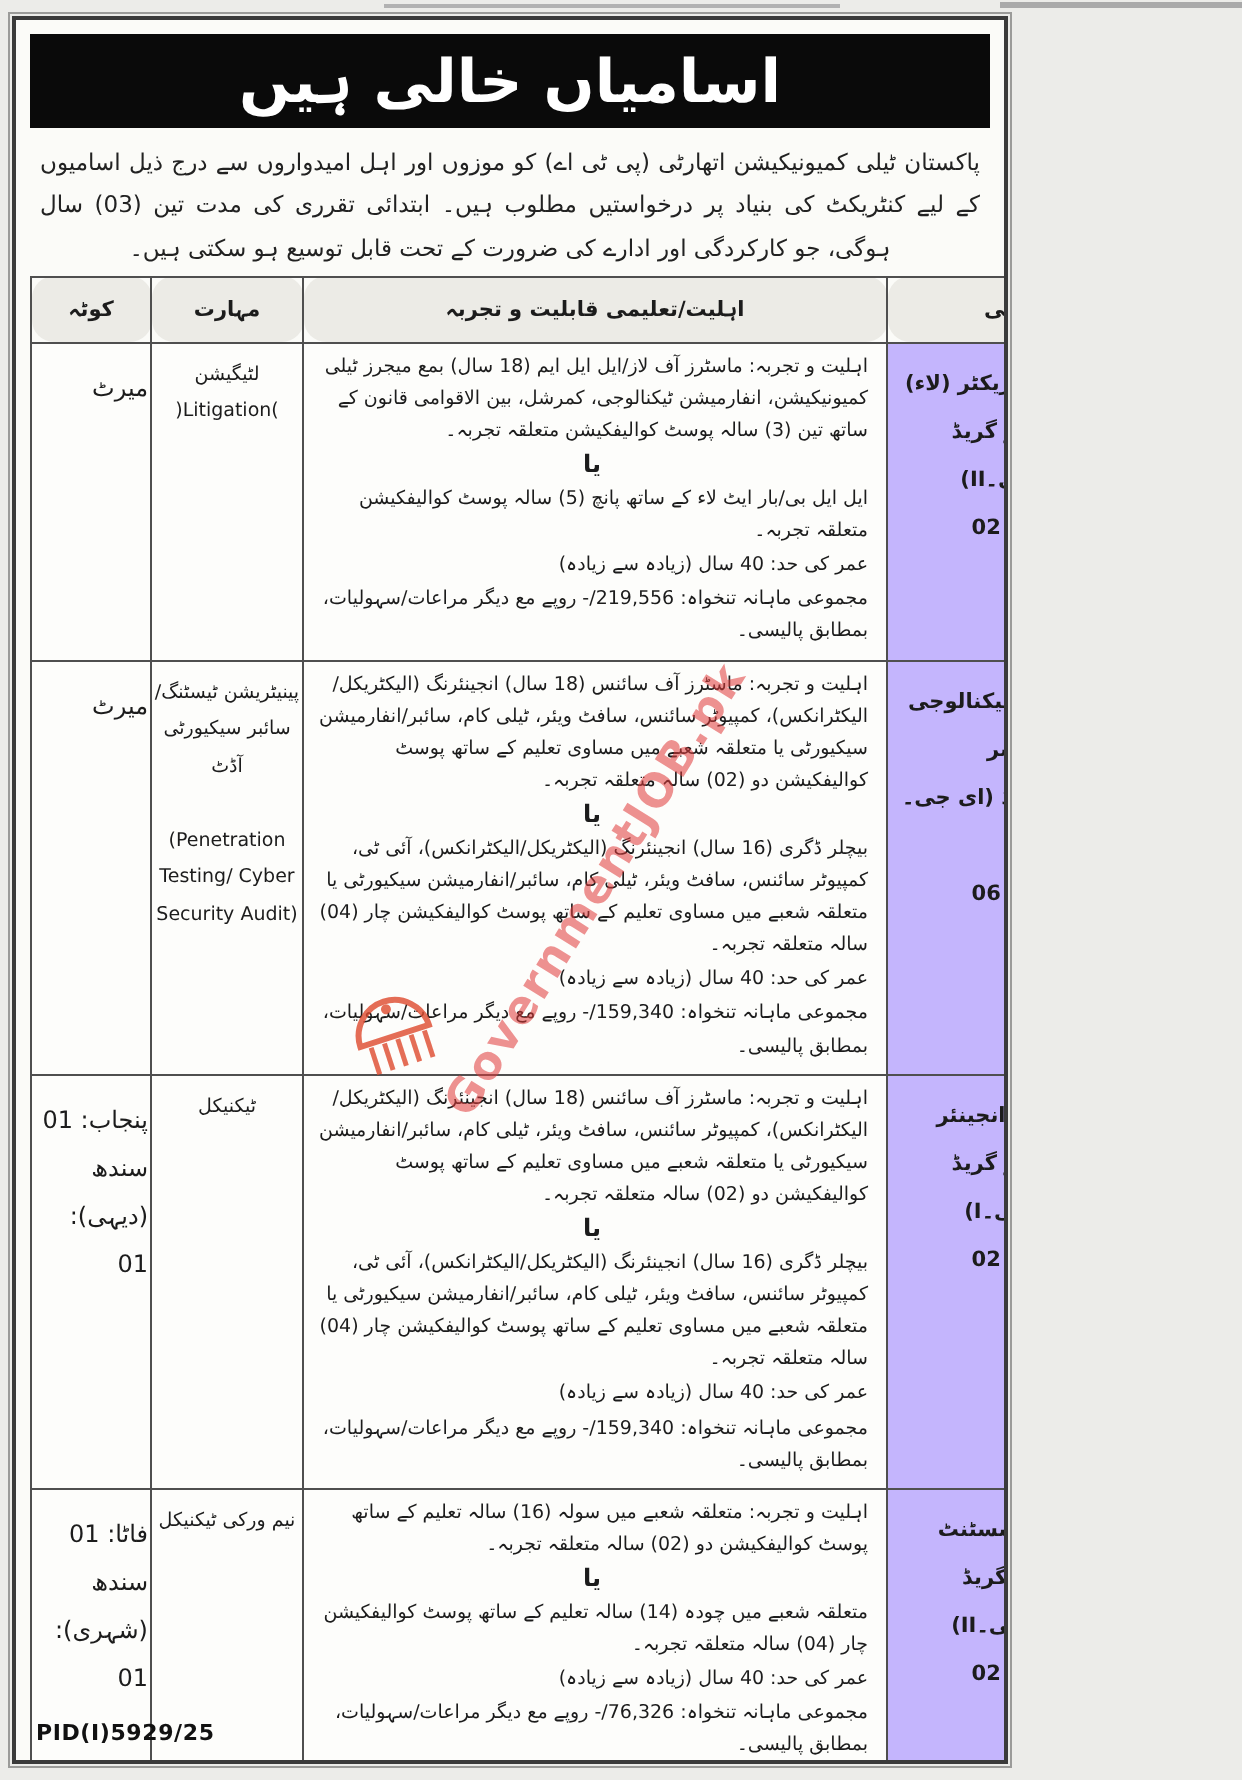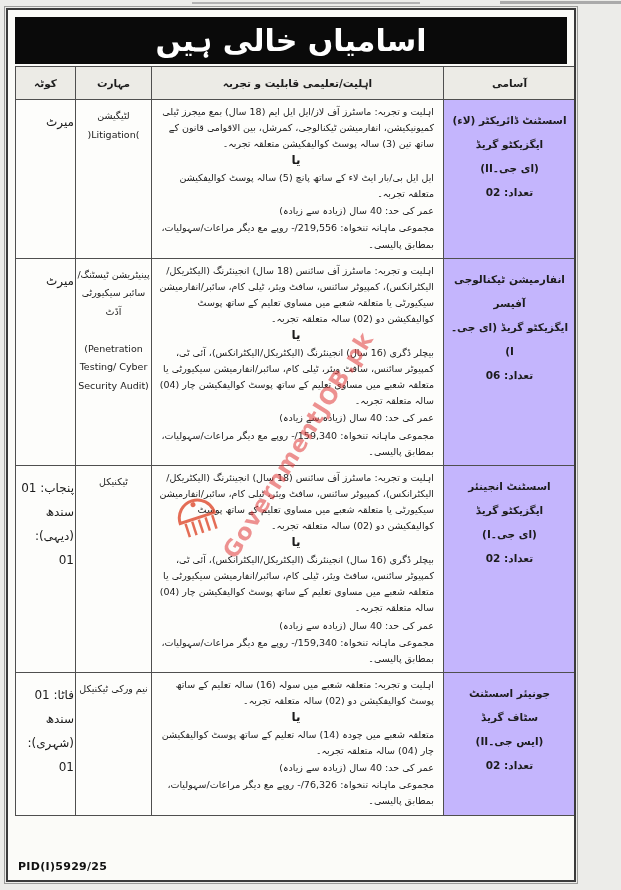--- a/index.html
+++ b/index.html
@@ -13,7 +13,7 @@
   .scan-line.l1{left:192px;top:2px;width:228px;height:2px;opacity:.7;}
   .scan-line.l2{left:500px;top:1px;width:121px;height:3px;opacity:.8;}
   .frame{
-    position:absolute;left:6px;top:8px;width:570px;height:874px;
+    position:absolute;left:6px;top:8px;width:498px;height:874px;
     background:#fbfbf8;border:2px solid #3b3b3b;outline:1px solid #9b9b99;outline-offset:1px;
     overflow:hidden;box-sizing:border-box;
   }

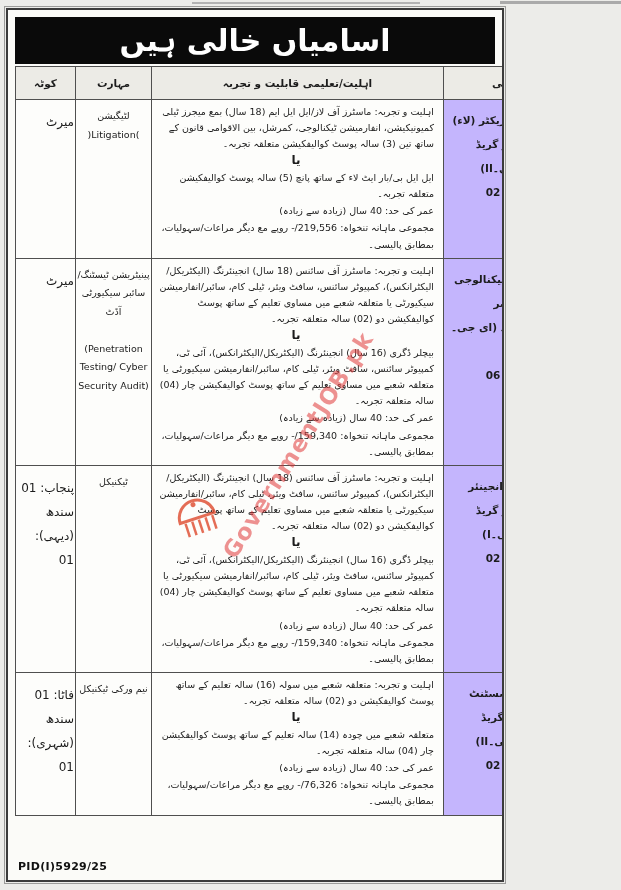--- a/index.html
+++ b/index.html
@@ -69,6 +69,7 @@
       <span>اسامیاں خالی ہیں</span>
     </div>
 
+    <p class="intro">پاکستان ٹیلی کمیونیکیشن اتھارٹی (پی ٹی اے) کو موزوں اور اہل امیدواروں سے درج ذیل اسامیوں کے لیے کنٹریکٹ کی بنیاد پر درخواستیں مطلوب ہیں۔ ابتدائی تقرری کی مدت تین (03) سال ہوگی، جو کارکردگی اور ادارے کی ضرورت کے تحت قابل توسیع ہو سکتی ہیں۔</p>
 
     <table class="vac">
       <colgroup>

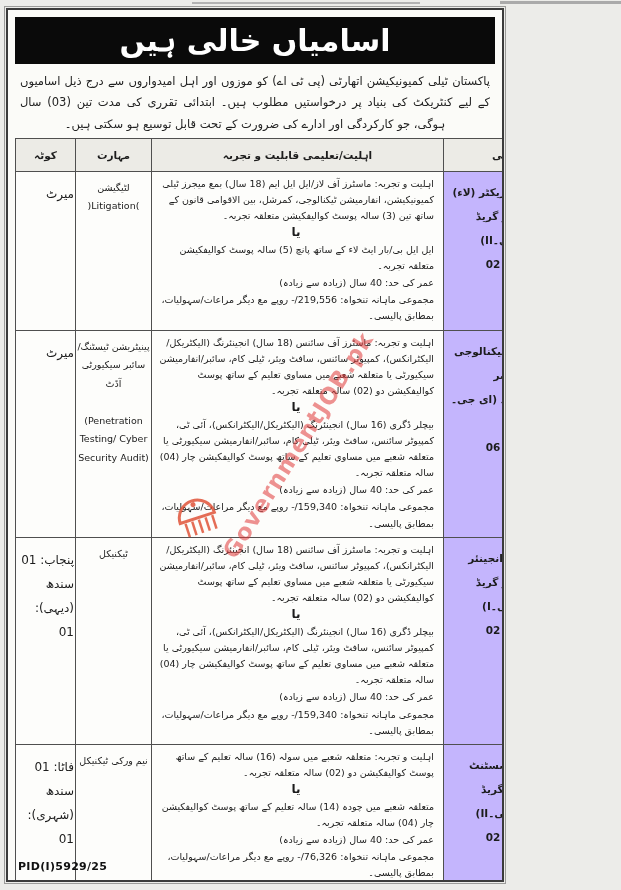--- a/index.html
+++ b/index.html
@@ -32,7 +32,7 @@
   }
   table.vac th,table.vac td{border:1px solid #4f4f4f;vertical-align:top;box-sizing:border-box;}
   table.vac th{
-    background:#ecebe6;font-weight:bold;font-size:10.5px;padding:4px 4px;text-align:center;vertical-align:middle;
+    background:#ecebe6;font-weight:bold;font-size:10.5px;padding:4px 4px;text-align:center;vertical-align:middle;border-radius:11px;
   }
   col.c-sn{width:32px;}col.c-pos{width:132px;}col.c-qual{width:292px;}col.c-exp{width:76px;}col.c-quota{width:60px;}
   td.sn{text-align:center;direction:ltr;font-size:10.5px;padding-top:6px;background:#fdfdfb;}

